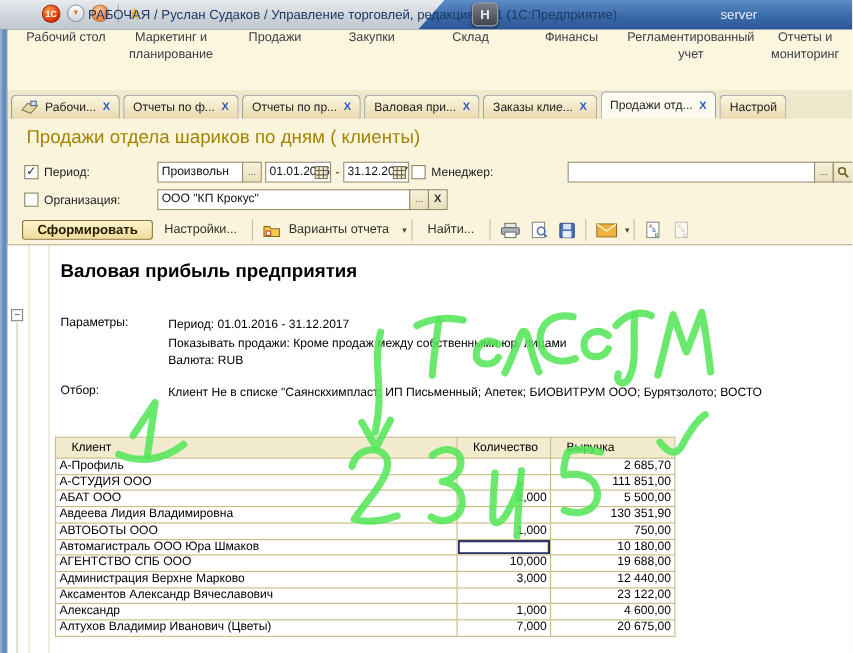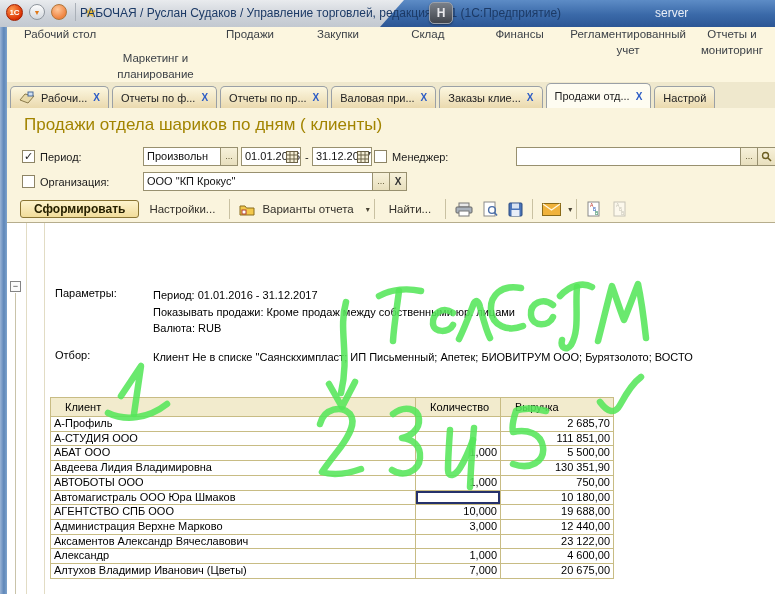--- a/index.html
+++ b/index.html
@@ -15,7 +15,7 @@
     clip-path:polygon(0 0,404px 0,380px 27px,0 27px); }
   .tb-buttons { position:absolute; left:6px; top:3px; display:flex; gap:6px; align-items:center; }
   .tb-logo { width:17px; height:17px; border-radius:50%; background:radial-gradient(circle at 35% 30%,#ff9a4d,#d92b00 75%);
-    color:#fff; font-size:8px; font-weight:bold; display:flex; align-items:center; justify-content:center; border:1px solid #a02000;}
+    color:#fff; font-size:8px; font-weight:bold; display:flex; align-items:center; justify-content:center; border:1px solid #a02000;margin-left:32px;}
   .tb-circle { width:16px; height:16px; border-radius:50%; border:1px solid #8f969e;
     background:linear-gradient(180deg,#fdfdfd,#d3d8de); display:flex; align-items:center; justify-content:center;
     color:#e07818; font-size:7px; }

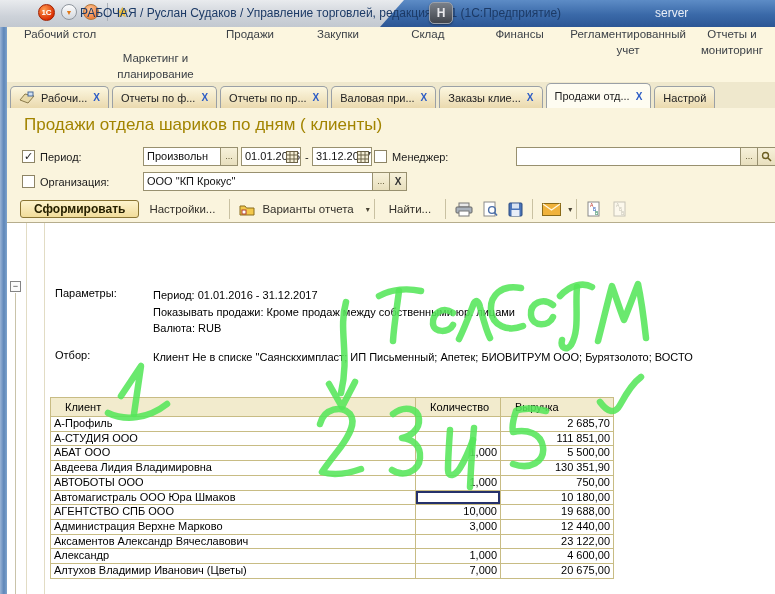--- a/index.html
+++ b/index.html
@@ -38,7 +38,7 @@
   .sections-bar { position:absolute; left:7px; top:27px; width:768px; height:55px;
     background:#fcf6df; display:flex; align-items:flex-start; padding-left:10px; }
   .section-item { font-size:11.5px; color:#3c4147; text-align:center; line-height:1.35; cursor:default; }
-  .s0{width:92px;} .s1{width:112px;margin-top:24px;} .s2{width:90px;} .s3{width:98px;} .s4{width:94px;}
+  .s0{width:92px;} .s1{width:112px;} .s2{width:90px;} .s3{width:98px;} .s4{width:94px;}
   .s5{width:102px;} .s6{width:130px;} .s7{width:92px;}
 
   

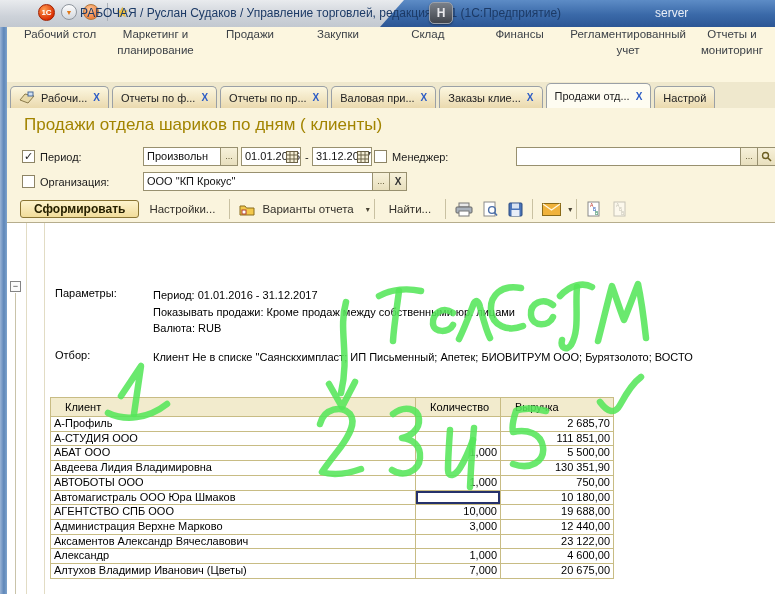--- a/index.html
+++ b/index.html
@@ -279,6 +279,7 @@
     <div class="grp-line"></div>
     <div class="collapse-box">−</div>
 
+    <div class="rpt-title">Валовая прибыль предприятия</div>
 
     <div class="rpt-label" style="top:64px;">Параметры:</div>
     <div class="rpt-lines" style="top:64px;">

